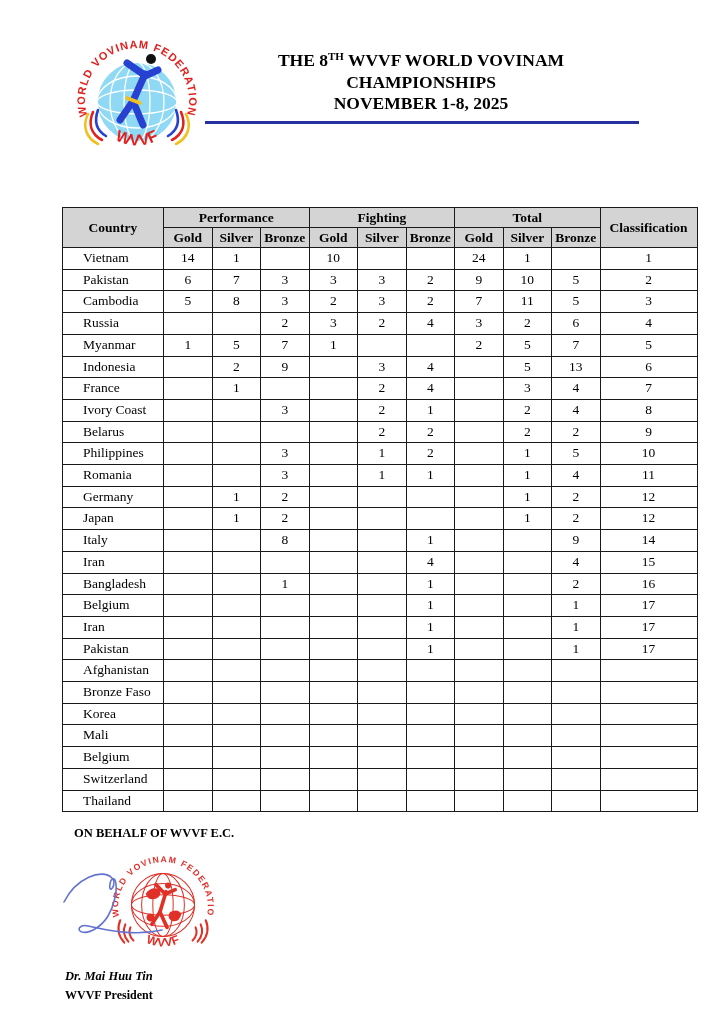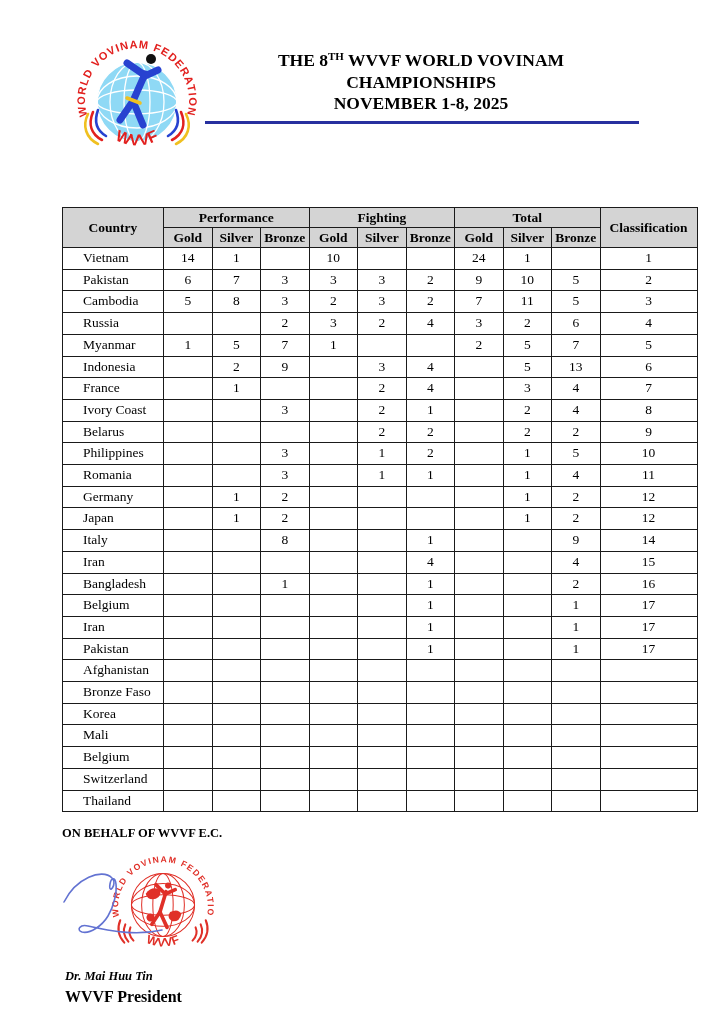--- a/index.html
+++ b/index.html
@@ -37,7 +37,7 @@
   table.cls thead th{background:var(--header-gray);font-weight:bold;height:20px;text-align:center;}
   table.cls tbody td{height:20.7px;line-height:20.7px;text-align:center;background:#fff;}
   table.cls tbody td.country{text-align:left;padding-left:20px;}
-  .behalf{position:absolute;left:62px;top:826px;font-weight:bold;font-size:12.5px;}
+  .behalf{position:absolute;left:74px;top:826px;font-weight:bold;font-size:12.5px;}
   .stamp{position:absolute;left:107px;top:851px;width:112px;height:112px;}
   .signature{position:absolute;left:58px;top:862px;width:120px;height:92px;}
   .signer-name{position:absolute;left:65px;top:969px;font-weight:bold;font-size:12.5px;font-style:italic;}

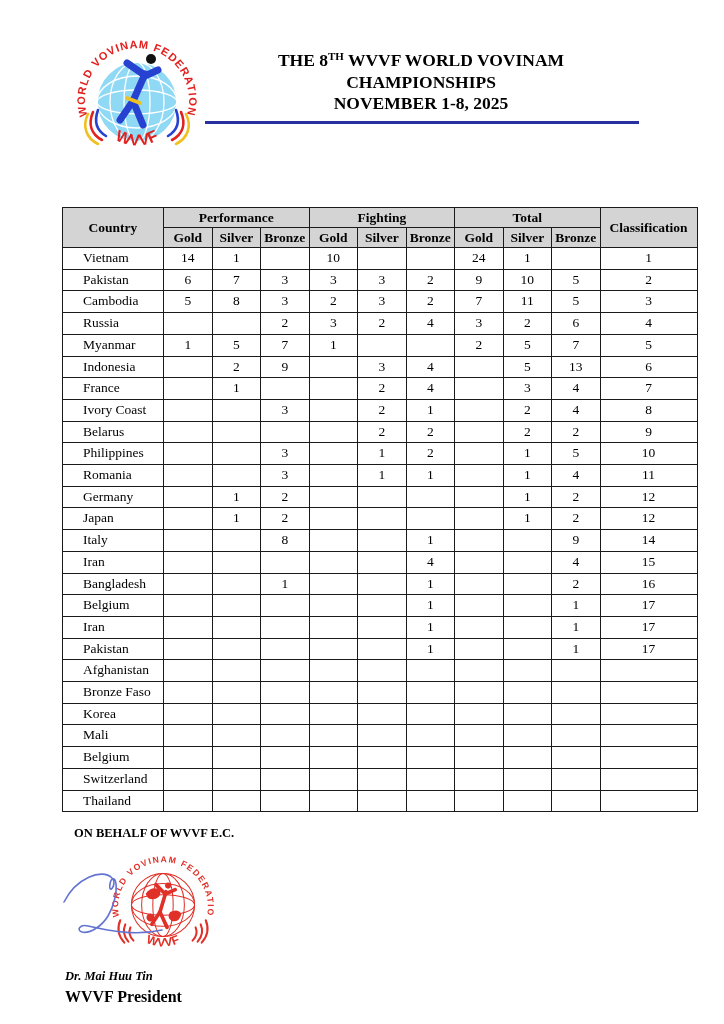--- a/index.html
+++ b/index.html
@@ -41,7 +41,7 @@
   .stamp{position:absolute;left:107px;top:851px;width:112px;height:112px;}
   .signature{position:absolute;left:58px;top:862px;width:120px;height:92px;}
   .signer-name{position:absolute;left:65px;top:969px;font-weight:bold;font-size:12.5px;font-style:italic;}
-  .signer-title{position:absolute;left:65px;top:988px;font-weight:bold;font-size:16px;}
+  .signer-title{position:absolute;left:65px;top:988px;font-weight:bold;font-size:12px;}
   .ring-text{font-family:"Liberation Sans", sans-serif;font-weight:bold;fill:var(--logo-red);}
   .stamp .ring-text{fill:var(--stamp-red);}
 </style>

